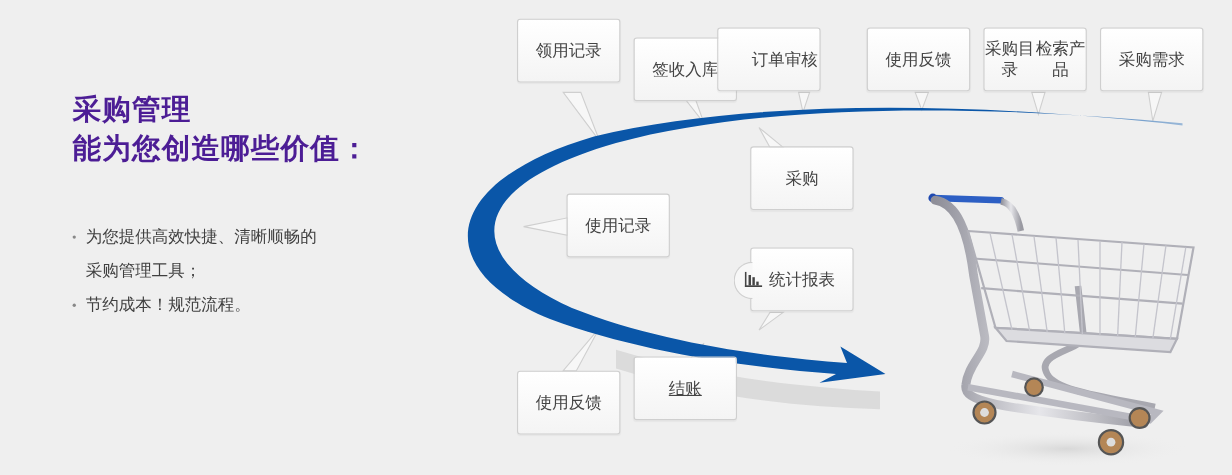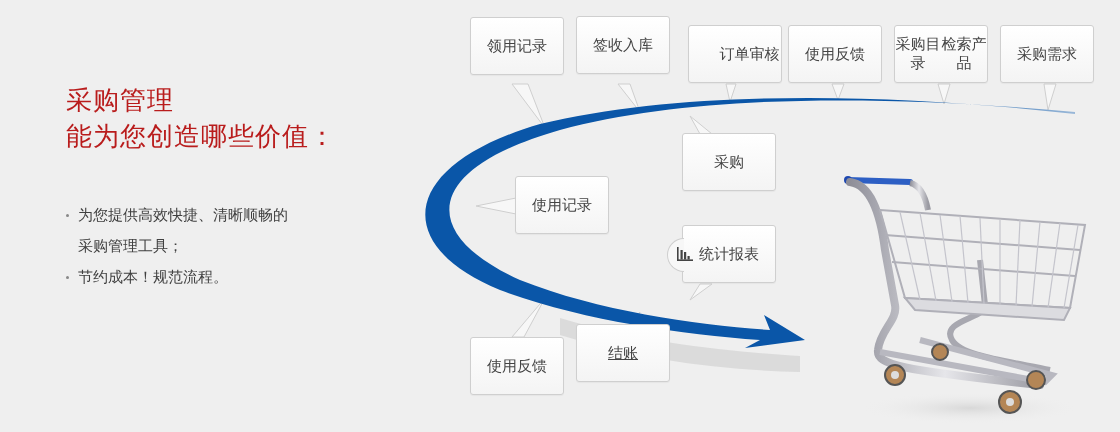--- a/index.html
+++ b/index.html
@@ -61,7 +61,7 @@
 <div class="box" style="left:470px;top:17px;justify-content:center;">
     <span>领用记录</span>
   </div>
-<div class="box" style="left:576px;top:16px;">
+<div class="box" style="left:576px;top:34px;">
     <span>签收入库</span>
   </div>
 <div class="box" style="left:688px;top:25px;padding-left:29px;">

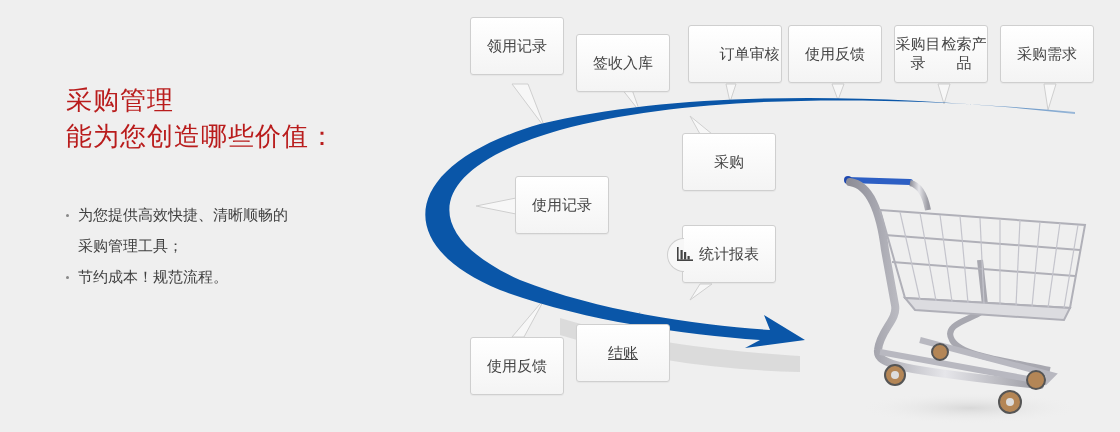--- a/index.html
+++ b/index.html
@@ -64,7 +64,7 @@
 <div class="box" style="left:576px;top:34px;">
     <span>签收入库</span>
   </div>
-<div class="box" style="left:688px;top:25px;padding-left:29px;">
+<div class="box" style="left:652px;top:25px;padding-left:29px;">
     <span>订单审核</span>
   </div>
 <div class="box" style="left:788px;top:25px;">

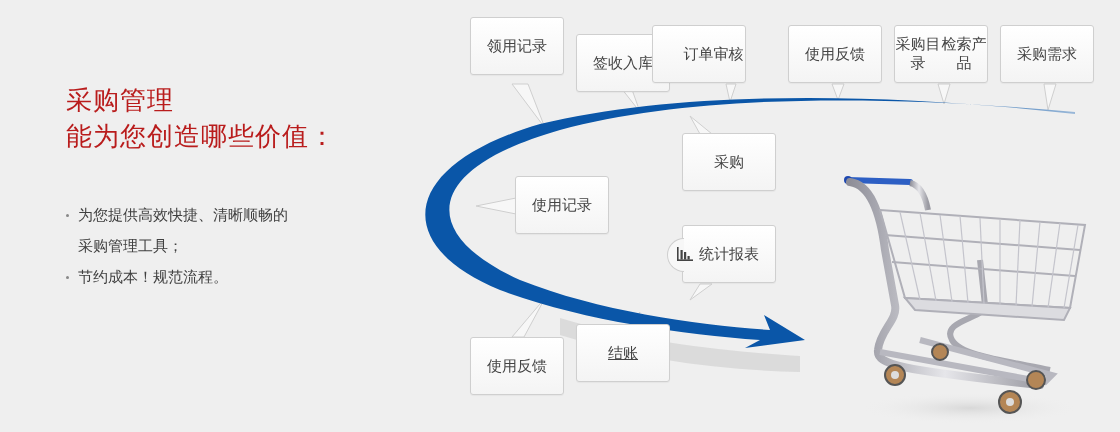--- a/index.html
+++ b/index.html
@@ -4,7 +4,7 @@
 <style>
   html,body{margin:0;padding:0;}
   body{width:1120px;height:432px;background:#efefef;position:relative;overflow:hidden;font-family:"DejaVu Sans","Liberation Sans",sans-serif;}
-  .title{position:absolute;left:66px;top:82px;font-size:26px;line-height:36px;color:#b91c1c;font-weight:400;letter-spacing:1px;}
+  .title{position:absolute;left:66px;top:82px;font-size:26px;line-height:36px;color:#4c1d95;font-weight:700;letter-spacing:1px;}
   .bullets{position:absolute;left:64px;top:200px;font-size:15px;line-height:31px;color:#404040;}
   .bullets .b{position:relative;padding-left:14px;}
   .bullets .b::before{content:"";position:absolute;left:2px;top:14px;width:3px;height:3px;background:#888;border-radius:50%;}

